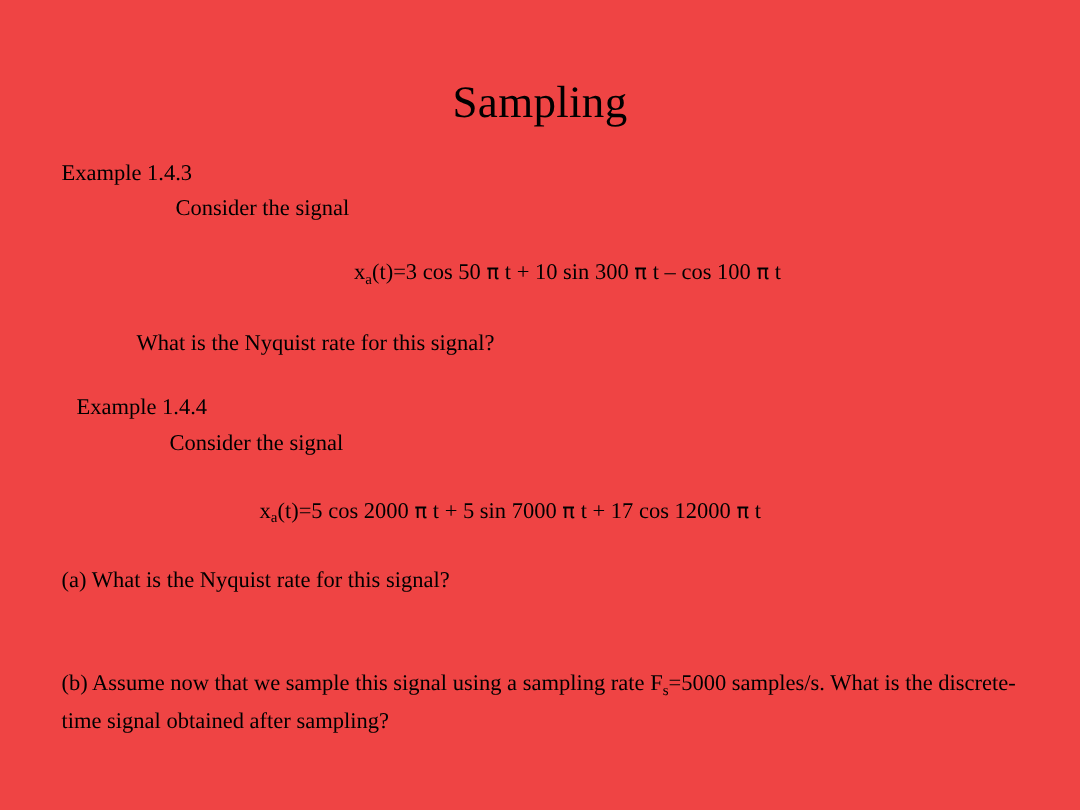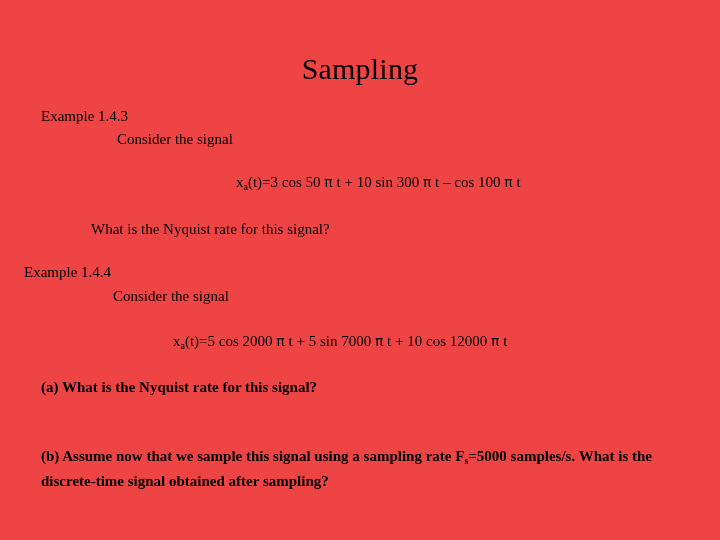--- a/index.html
+++ b/index.html
@@ -77,7 +77,7 @@
   .p-con1     { left: 117px; top: 130px; }
   .p-eq1      { left: 200px; top: 173px; margin-left: 36px; }
   .p-q1       { left: 91px;  top: 220px; text-align: center; }
-  .p-ex2      { left: 24px;  top: 263px; font-family: Liberation Serif, serif; }
+  .p-ex2      { left: 51px;  top: 263px; font-family: Liberation Serif, serif; }
   .p-con2     { left: 113px; top: 287px; }
   .p-eq2      { left: 173px; top: 332px; }
   .p-a        { left: 41px;  top: 377px; width: 640px; }

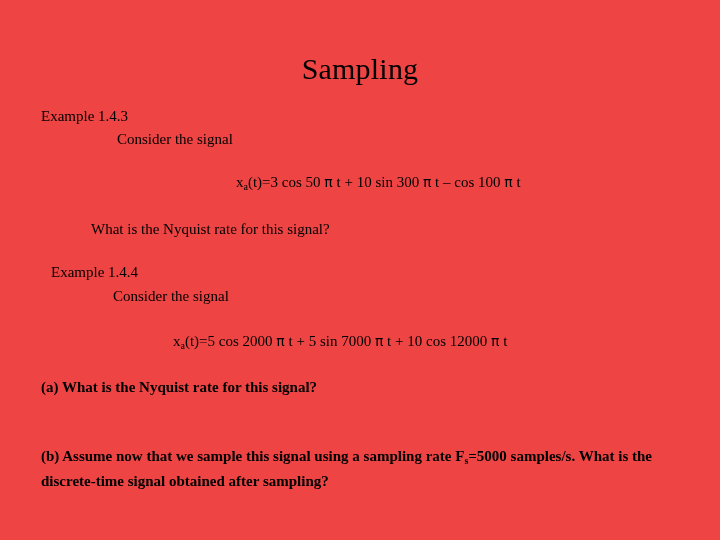--- a/index.html
+++ b/index.html
@@ -106,7 +106,7 @@
   <div class="body-line p-con2">Consider the signal</div>
 
   <div class="eq p-eq2">
-    <span>x</span><span class="sub">a</span><span>(t)=5 cos 2000 </span><span class="pi">π</span><span> t + 5 sin 7000 </span><span class="pi">π</span><span> t +  10 cos 12000 </span><span class="pi">π</span><span> t</span>
+    <span>x</span><span class="sub">a</span><span>(t)=5 cos 2000 </span><span class="pi">π</span><span> t + 5 sin 7000 </span><span class="pi">π</span><span> t +  17 cos 12000 </span><span class="pi">π</span><span> t</span>
   </div>
 
   <div class="wrap-block p-a">(a) What is the Nyquist rate for this signal?</div>

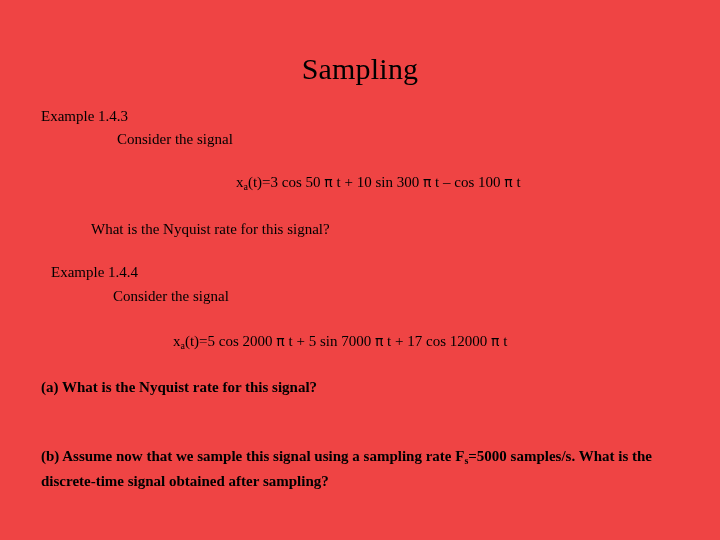--- a/index.html
+++ b/index.html
@@ -47,7 +47,6 @@
     font-size: 15px;
     line-height: 20px;
     color: #000000;
-    font-weight: bold;
   }
   .eq {
     position: absolute;

